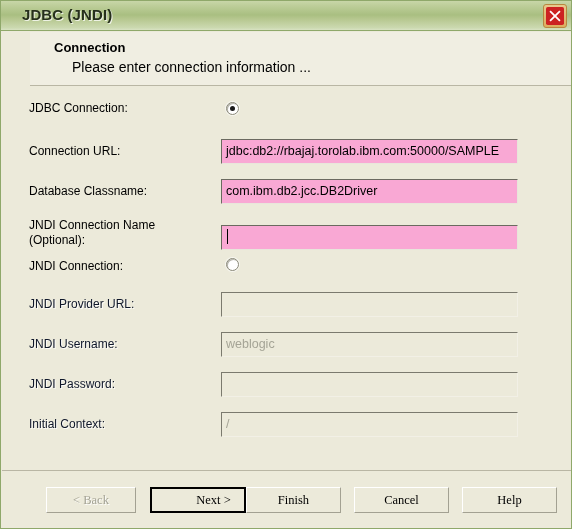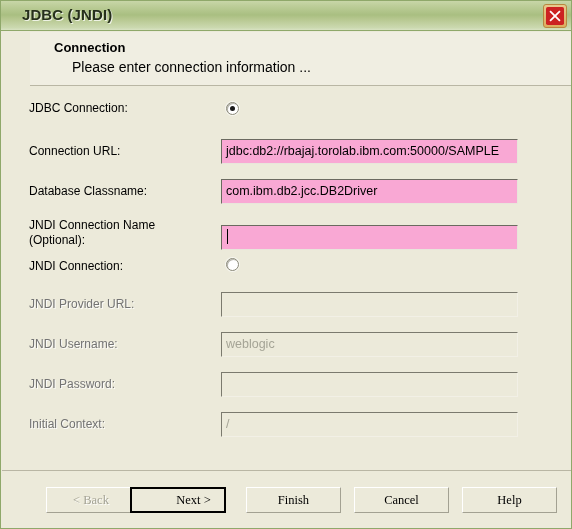--- a/index.html
+++ b/index.html
@@ -123,7 +123,7 @@
     white-space: pre-line;
   }
   .field-label.disabled {
-    color: #737373;
+    color: #0f172a;
     text-shadow: 1px 1px 0 rgba(255,255,255,0.85);
   }
 

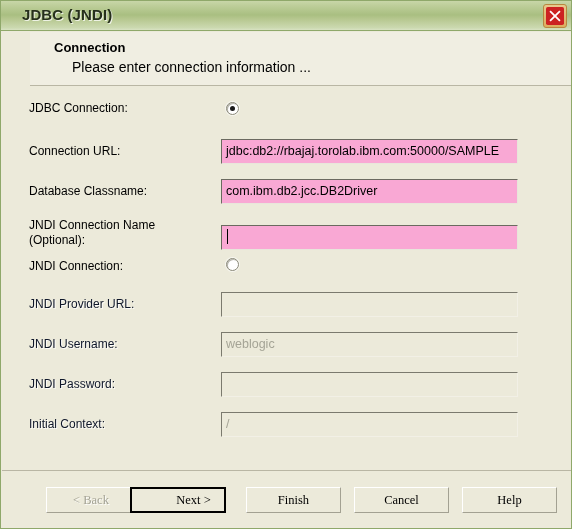--- a/index.html
+++ b/index.html
@@ -301,7 +301,7 @@
 
   <div id="button-bar">
     <button class="dlg-button disabled" style="left:44px;width:90px;" disabled="">&lt; Back</button>
-    <button class="dlg-button default" style="left:128px;width:96px;padding-left:31px;">Next &gt;</button>
+    <button class="dlg-button default" style="left:148px;width:96px;padding-left:31px;">Next &gt;</button>
     <button class="dlg-button" style="left:244px;width:95px;">Finish</button>
     <button class="dlg-button" style="left:352px;width:95px;">Cancel</button>
     <button class="dlg-button" style="left:460px;width:95px;">Help</button>

